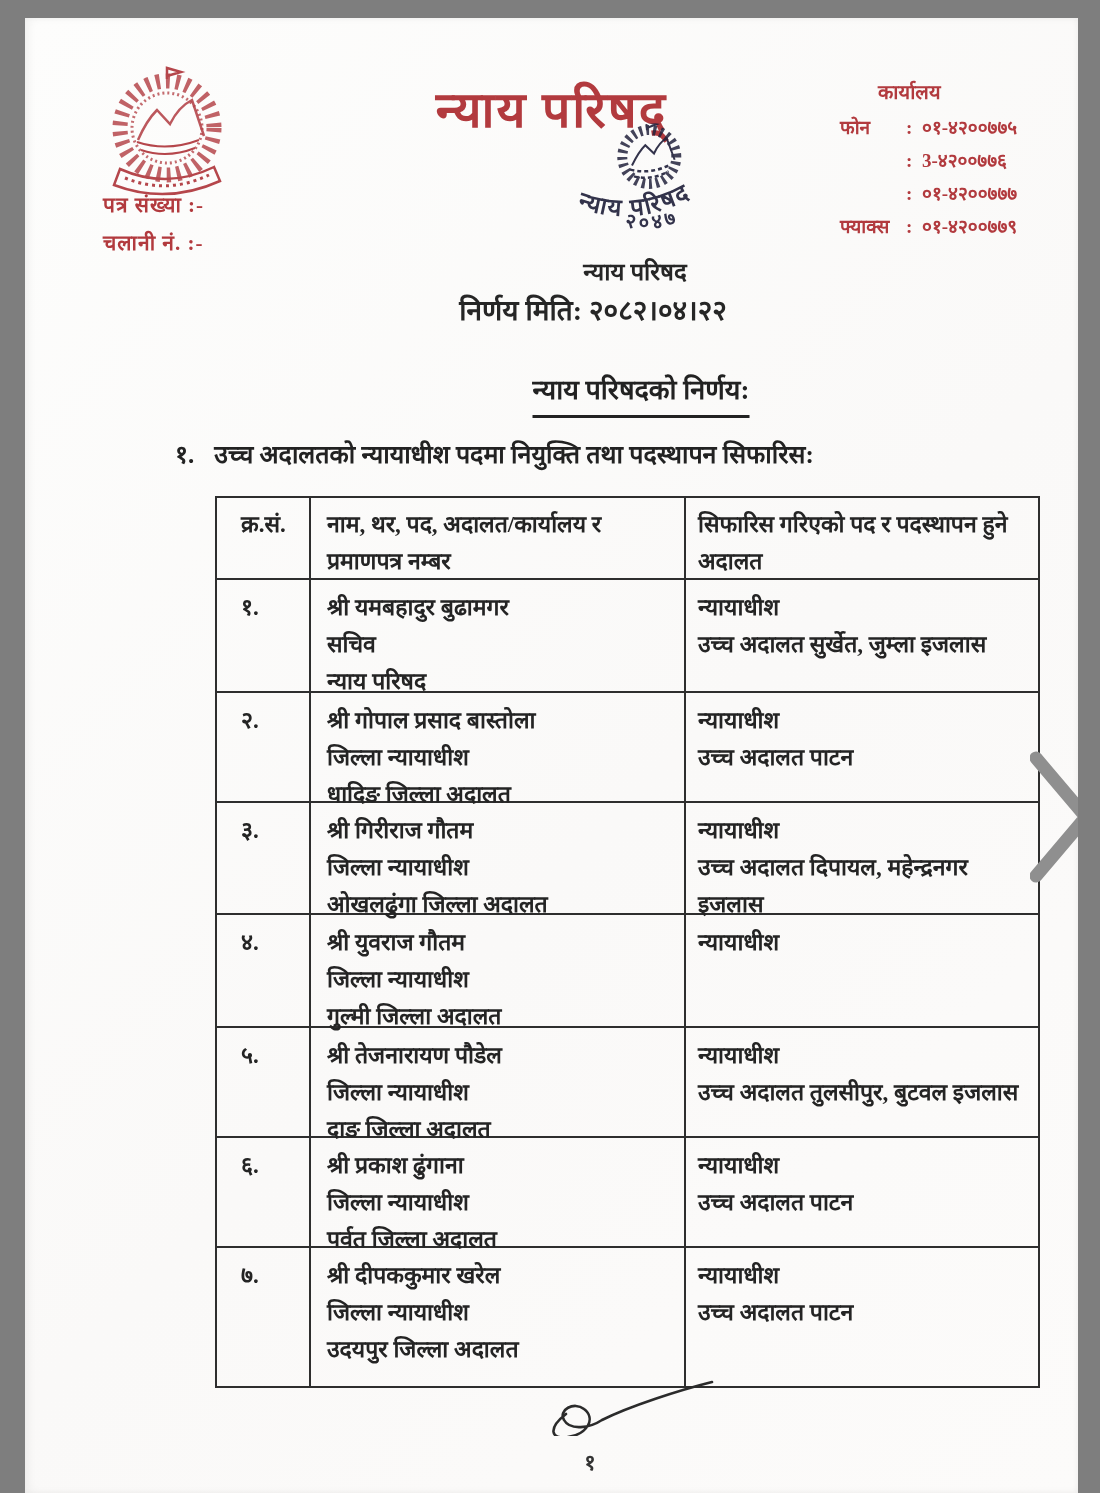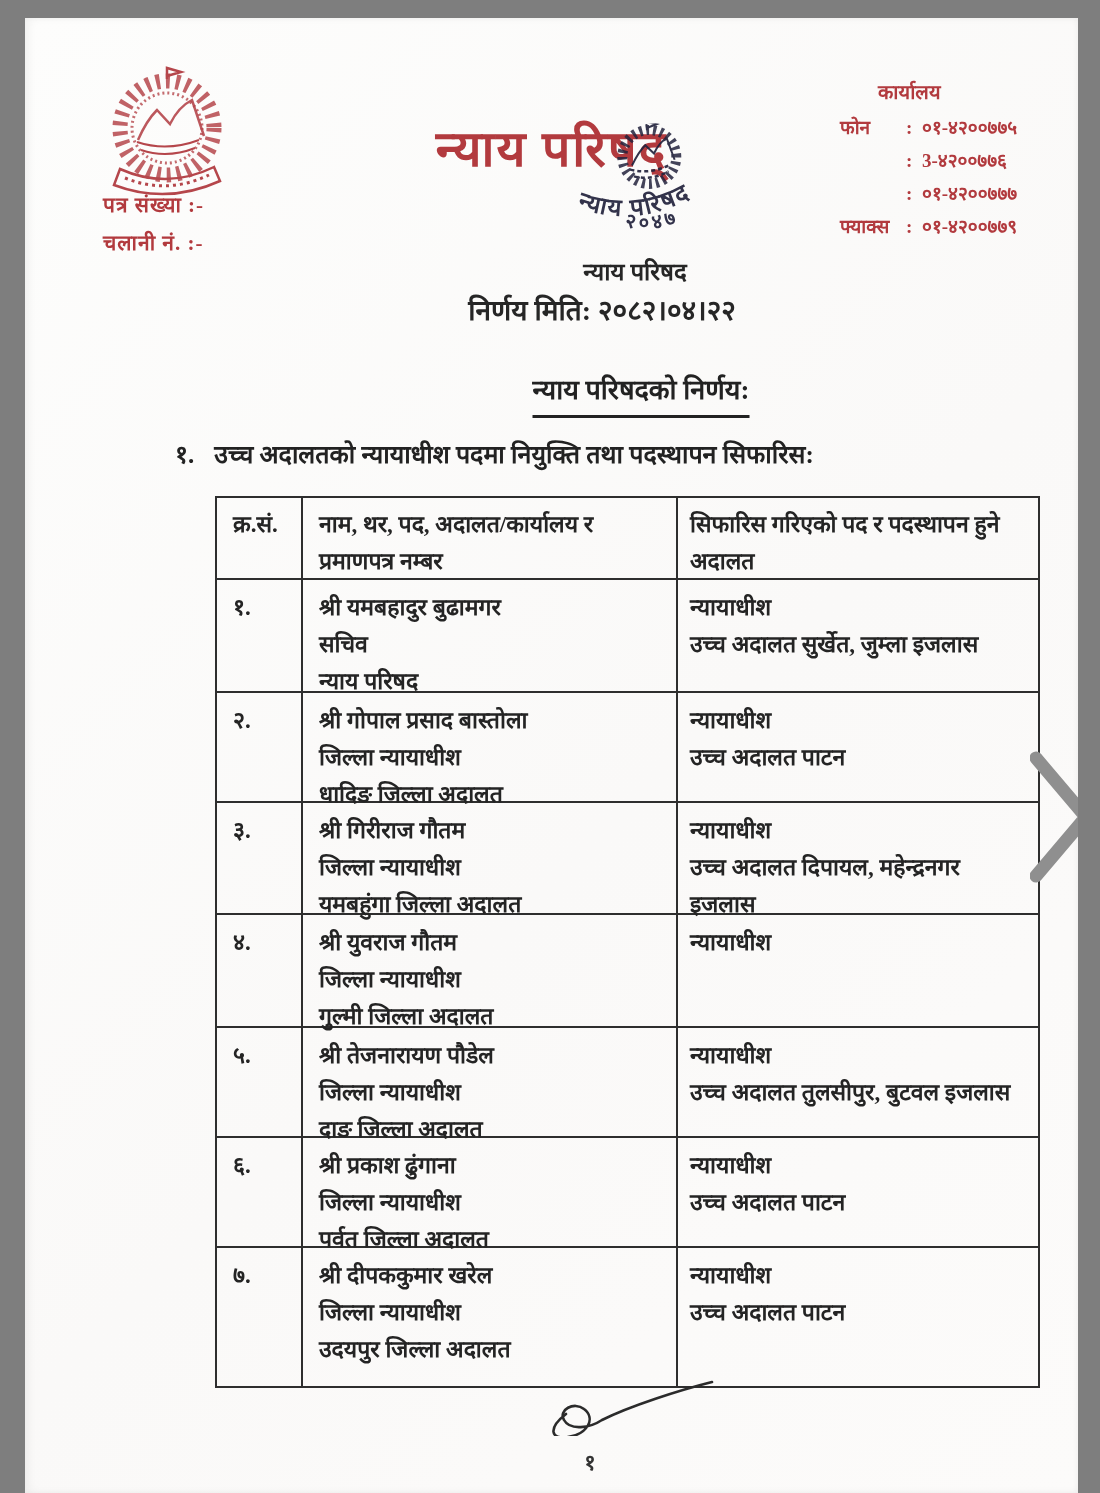--- a/index.html
+++ b/index.html
@@ -31,7 +31,7 @@
 
   .main-title{
     left:0;width:100%;top:56px;text-align:center;
-    font-size:50px;font-weight:bold;letter-spacing:2px;margin-top:39px;
+    font-size:50px;font-weight:bold;letter-spacing:2px;
   }
 
   .office{left:815px;top:58px;font-size:19px;font-weight:bold;line-height:33px;}

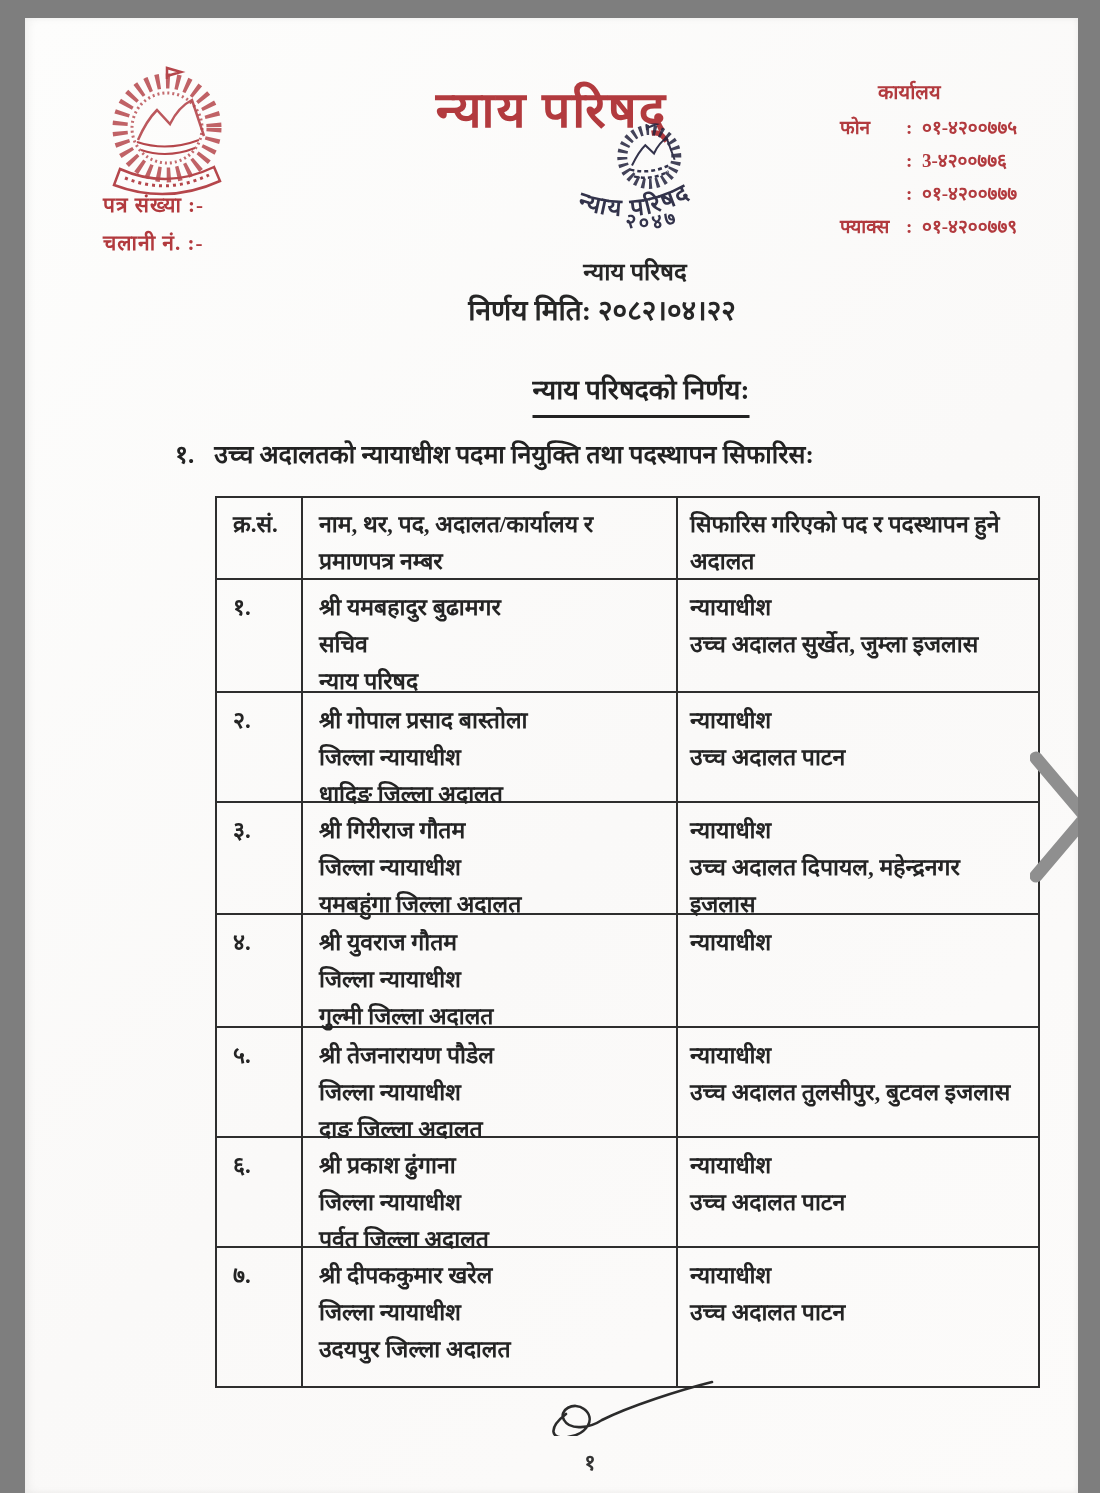--- a/index.html
+++ b/index.html
@@ -43,7 +43,7 @@
   .org-black{left:610px;top:236px;transform:translateX(-50%);
     font-size:24px;font-weight:bold;color:#262626;white-space:nowrap;}
   .date-line{left:568px;top:272px;transform:translateX(-50%);
-    font-size:28px;font-weight:bold;color:#262626;white-space:nowrap;margin-left:9px;}
+    font-size:28px;font-weight:bold;color:#262626;white-space:nowrap;}
 
   .section-heading{left:616px;top:352px;transform:translateX(-50%);
     font-size:27px;font-weight:bold;color:#222;white-space:nowrap;

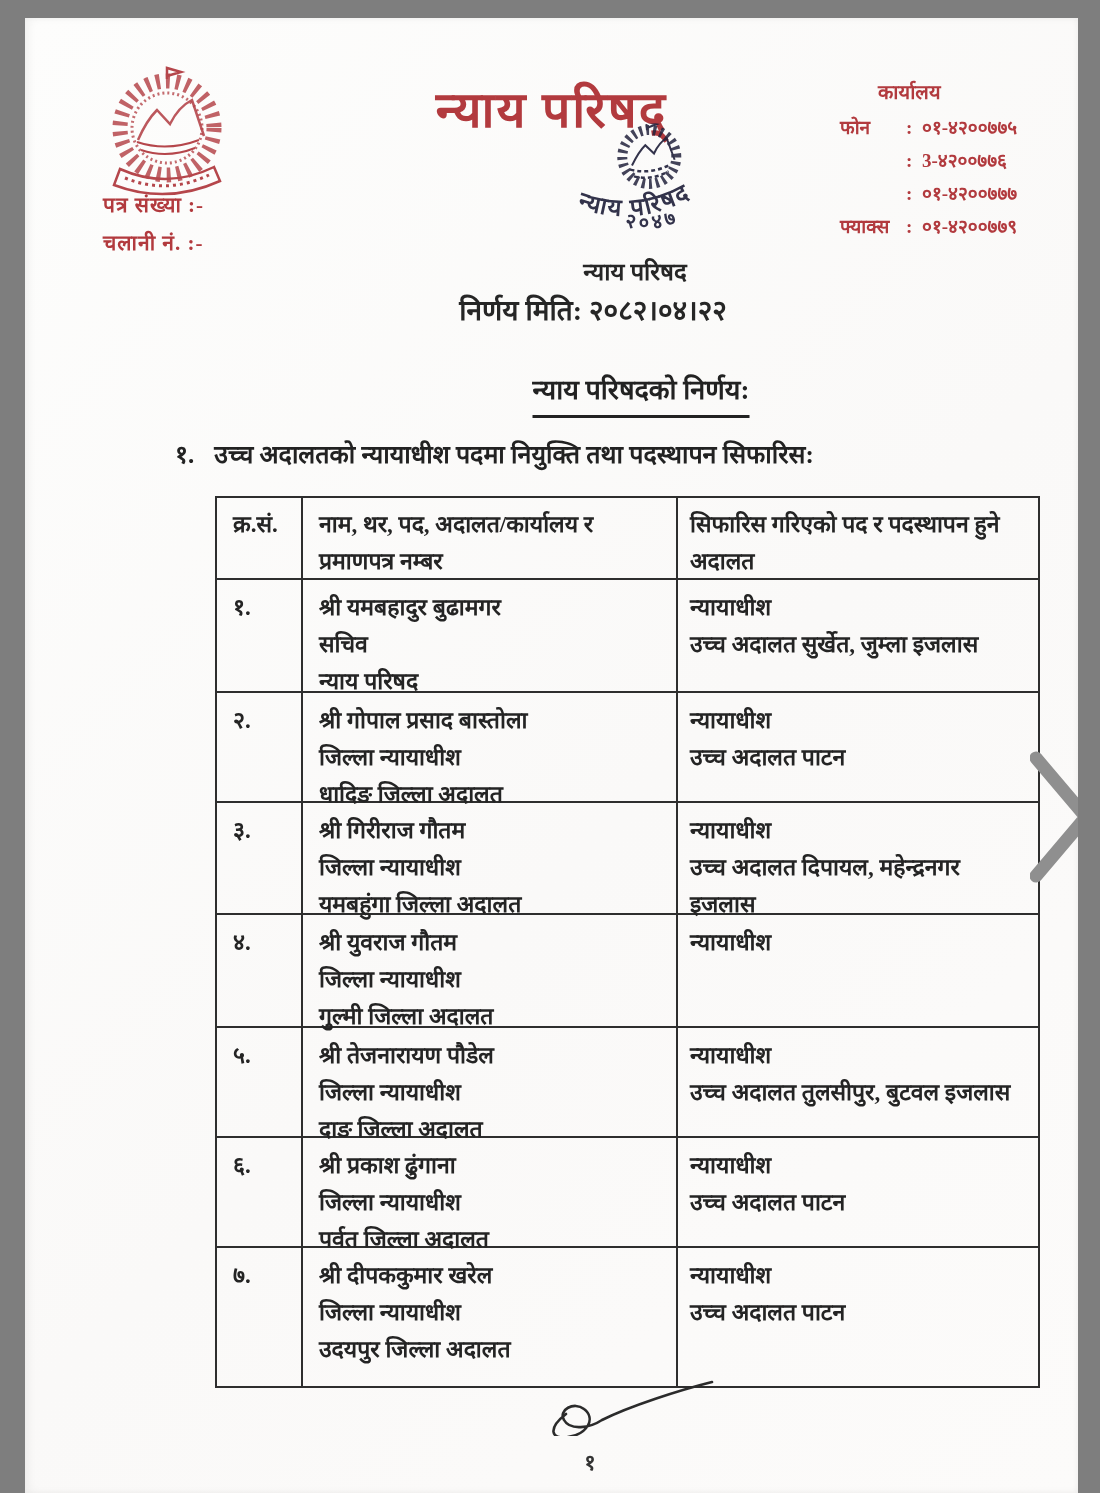--- a/index.html
+++ b/index.html
@@ -58,7 +58,7 @@
     font-size:23px;font-weight:bold;
   }
   .trow{display:grid;grid-template-columns:84px 377px 358px;box-sizing:border-box;
-    border-top:2px solid #2e2e2e;}
+    border-top:2px solid #2e2e2e;padding-left:8px;}
   .trow:first-child{border-top:none;}
   .trow>div{box-sizing:border-box;padding:9px 8px 0 16px;line-height:37px;}
   .trow>div:nth-child(2){border-left:2px solid #2e2e2e;border-right:2px solid #2e2e2e;}

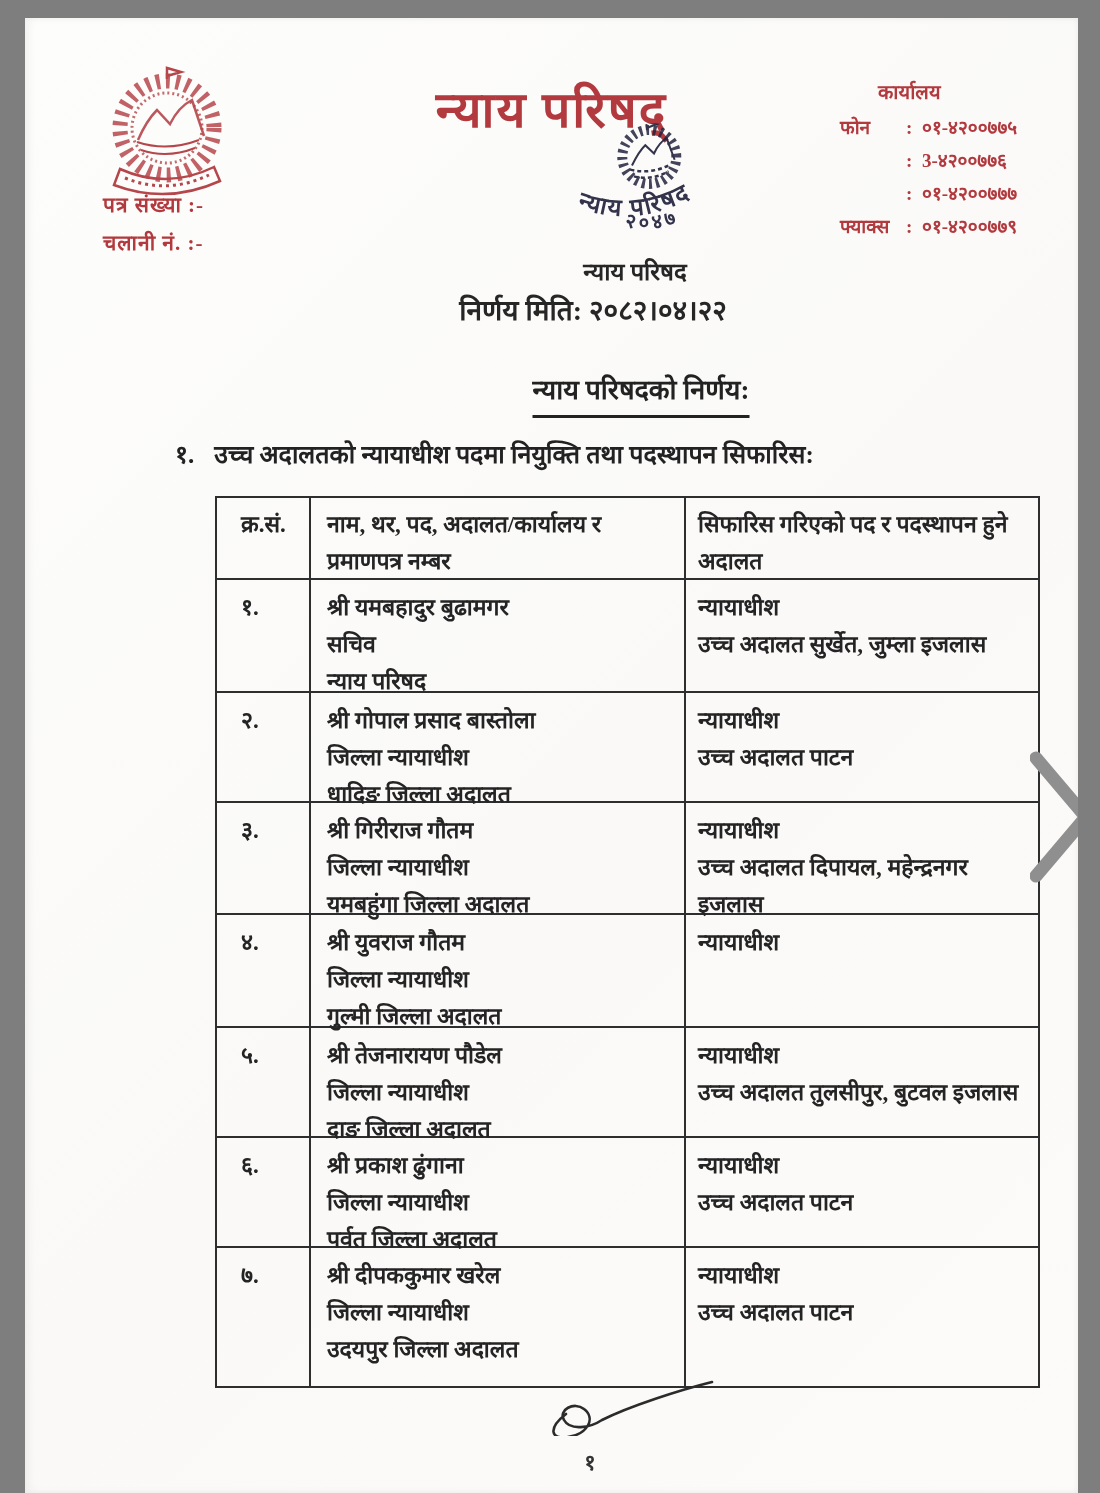--- a/index.html
+++ b/index.html
@@ -187,7 +187,7 @@
       <div>
         <div>श्री गिरीराज गौतम</div>
         <div>जिल्ला न्यायाधीश</div>
-        <div>यमबहुंगा जिल्ला अदालत</div>
+        <div>ओखलढुंगा जिल्ला अदालत</div>
       </div>
       <div>
         <div>न्यायाधीश</div>

